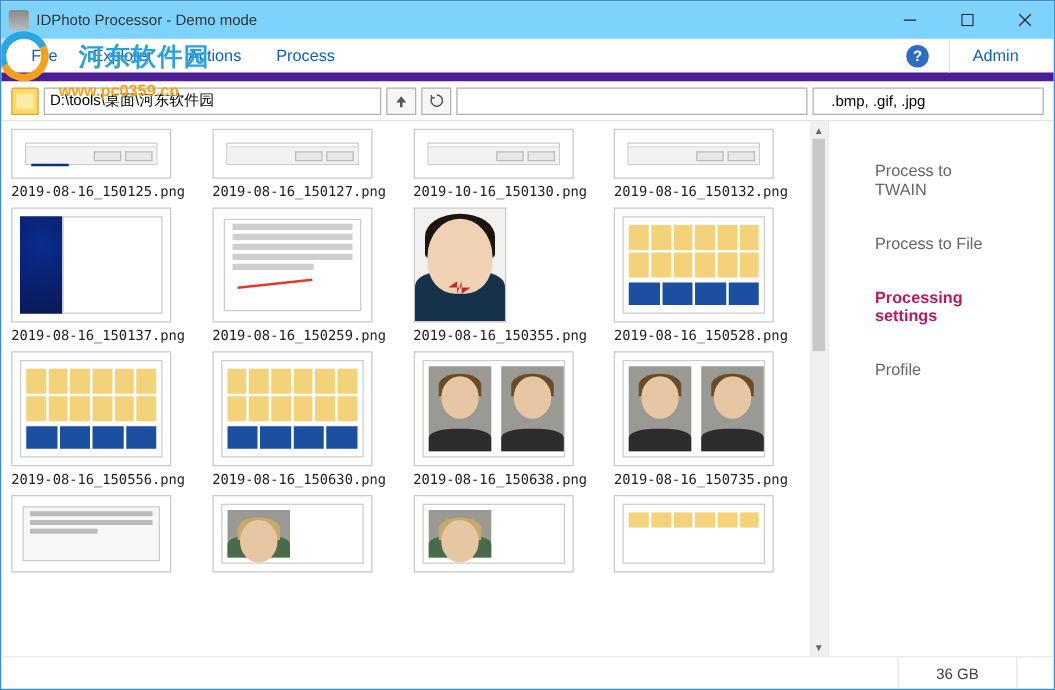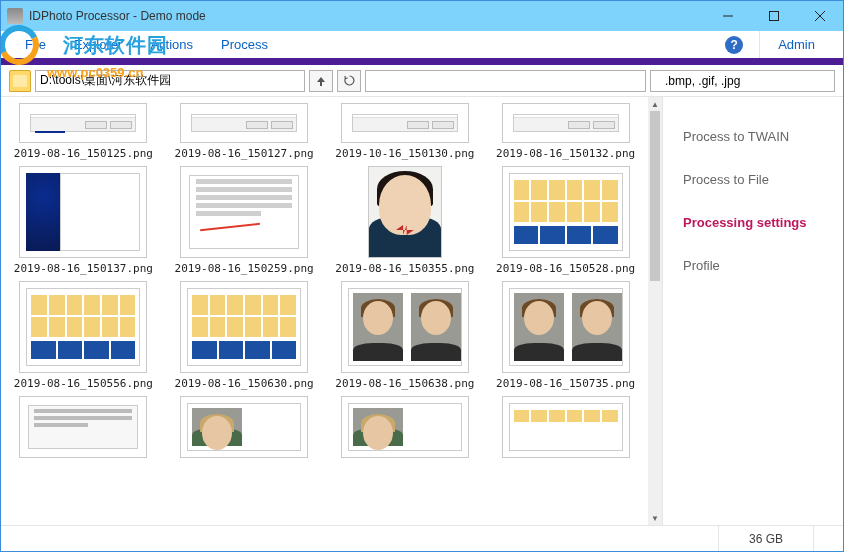--- a/index.html
+++ b/index.html
@@ -45,7 +45,7 @@
 .scrollbar-v .track-btn { height: 14px; background: #f0f0f0; display: flex; align-items: center; justify-content: center; font-size: 8px; color: #666; }
 .scrollbar-v .vthumb { position: absolute; left: 2px; right: 2px; top: 14px; height: 170px; background: #c7c7c7; }
 
-.sidebar { flex: 1; padding: 18px 18px; }
+.sidebar { flex: 1; padding: 18px 35px; }
 .sidebar .side-item { color: #666; font-size: 13px; padding: 14px 2px; cursor: pointer; }
 .sidebar .side-item.active { color: #be185d; font-weight: 600; }
 

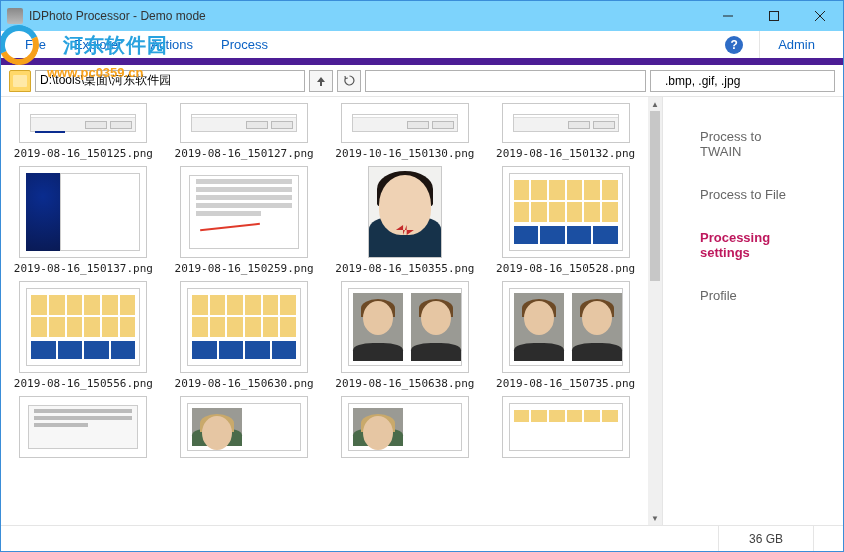--- a/index.html
+++ b/index.html
@@ -36,7 +36,7 @@
 .content { display: flex; height: calc(100% - 30px - 34px - 32px - 26px); }
 .gallery-wrap { width: 662px; border-right: 1px solid #e5e5e5; overflow: hidden; position: relative; }
 .gallery { position: absolute; inset: 0 14px 0 0; padding: 6px 8px 0 8px; display: grid; grid-template-columns: repeat(4, 1fr); column-gap: 12px; row-gap: 6px; align-content: start; }
-.thumb-cell { display: flex; flex-direction: column; align-items: center; }
+.thumb-cell { display: flex; flex-direction: column; align-items: flex-start; }
 .thumb { width: 128px; height: 92px; background: #fff; border: 1px solid #c9c9c9; position: relative; overflow: hidden; }
 .thumb.row4 { height: 62px; }
 .caption { font-size: 11px; font-family: Consolas, monospace; color: #222; margin-top: 4px; white-space: nowrap; }

